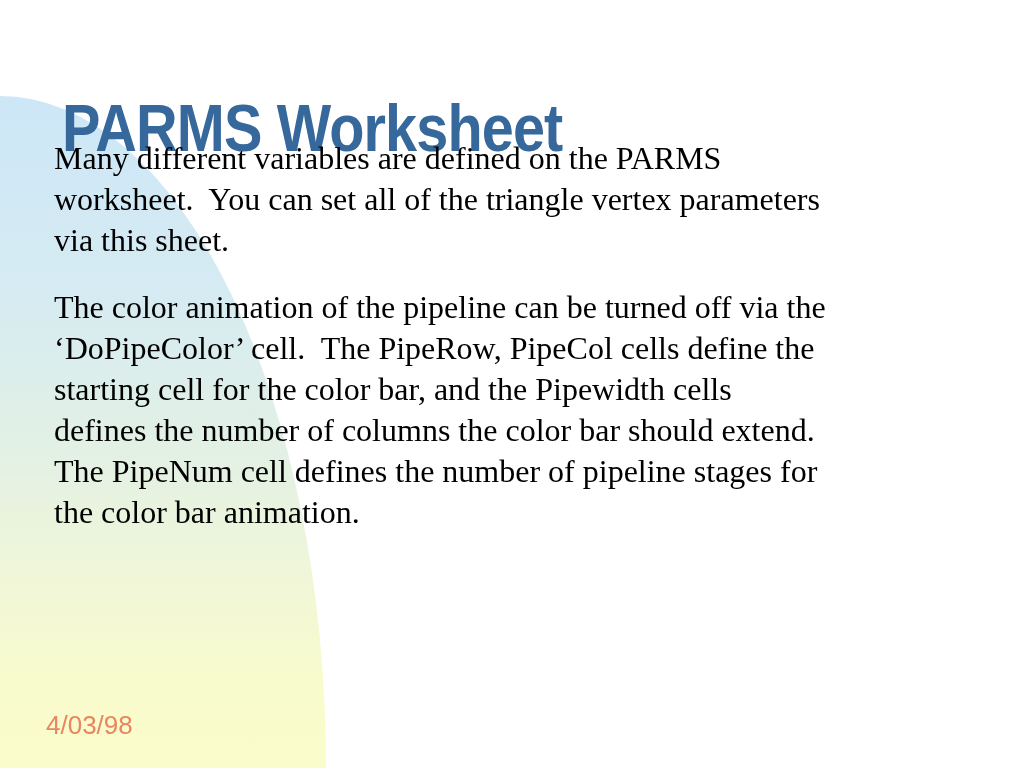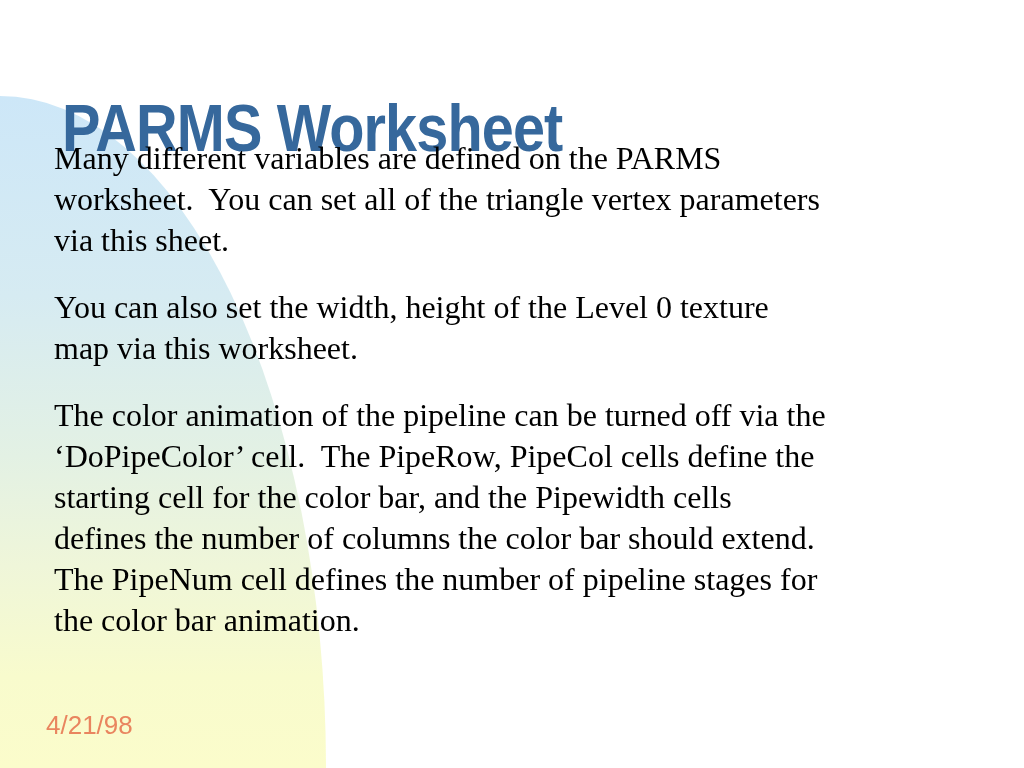--- a/index.html
+++ b/index.html
@@ -92,8 +92,6 @@
     <p>Many different variables are defined on the PARMS
 worksheet.  You can set all of the triangle vertex parameters
 via this sheet.</p>
-    <p>You can also set the width, height of the Level 0 texture
-map via this worksheet.</p>
     <p>The color animation of the pipeline can be turned off via the
 ‘DoPipeColor’ cell.  The PipeRow, PipeCol cells define the
 starting cell for the color bar, and the Pipewidth cells

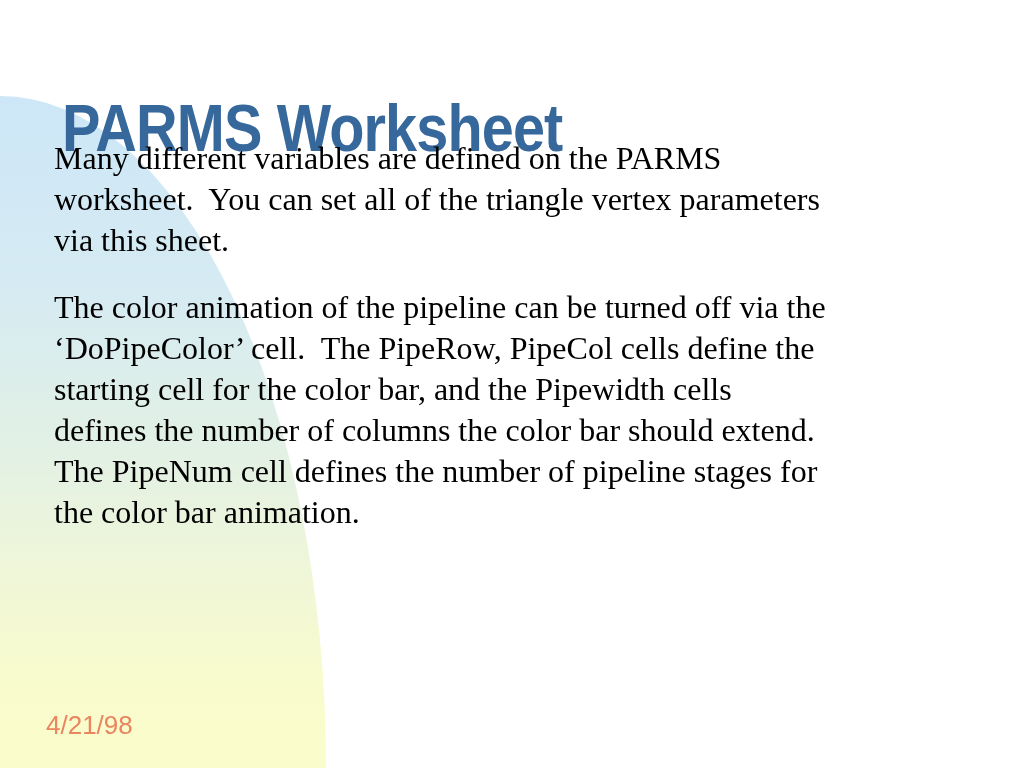--- a/index.html
+++ b/index.html
@@ -100,7 +100,7 @@
 the color bar animation.</p>
   </div>
 
-  <div class="footer-date">4/21/98</div>
+  <div class="footer-date">4/03/98</div>
 
   <div class="page-number">19</div>
 

